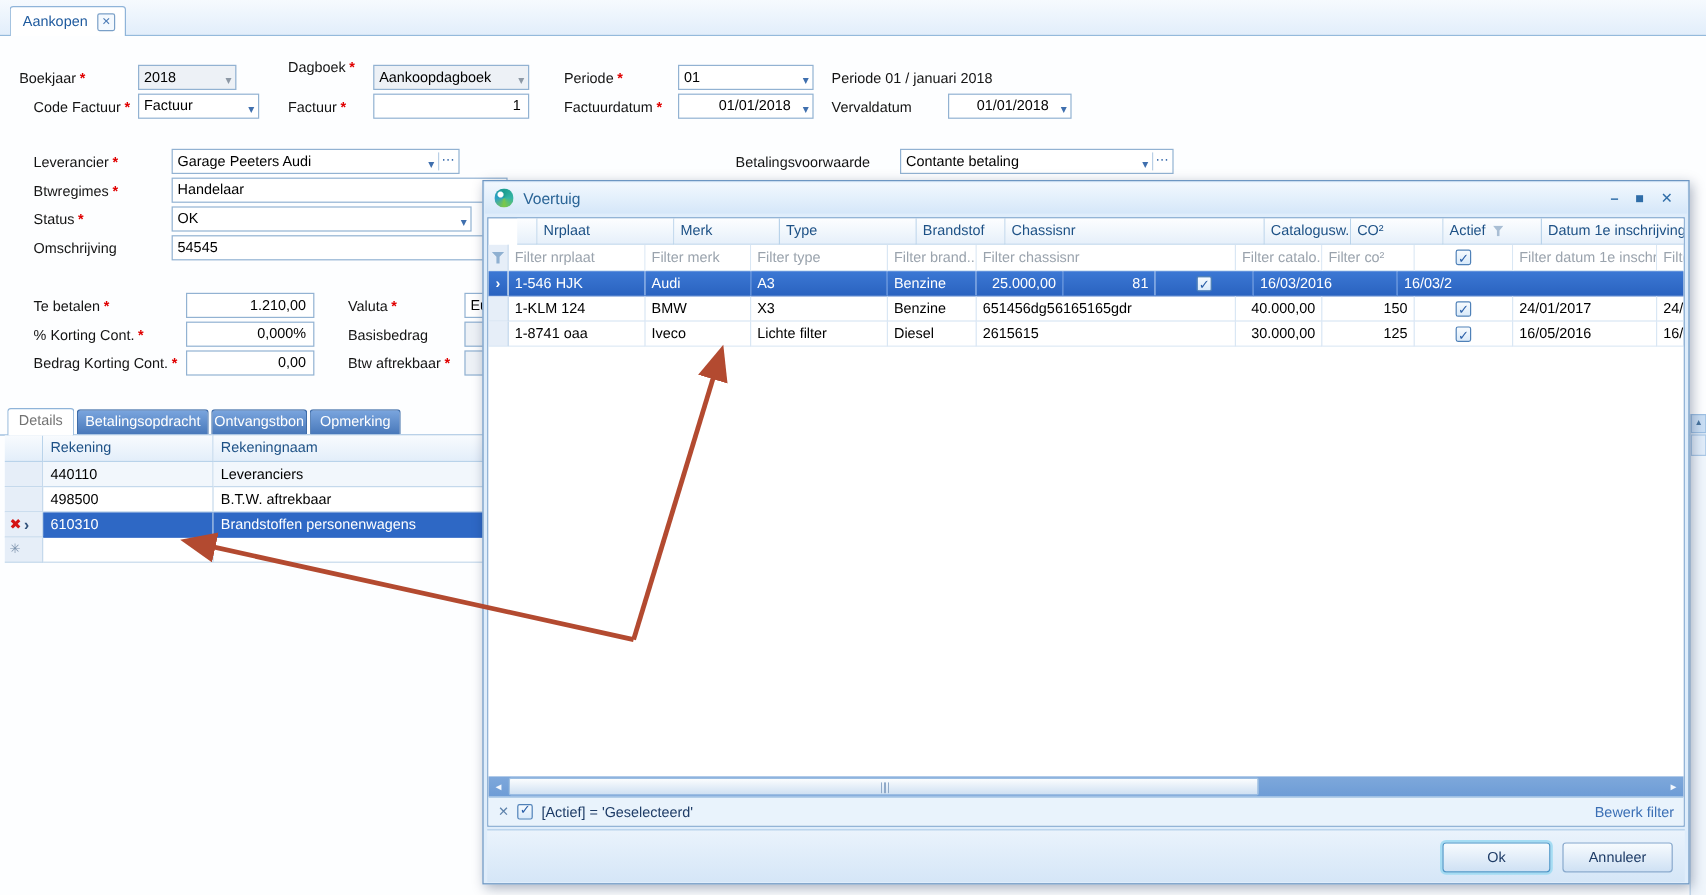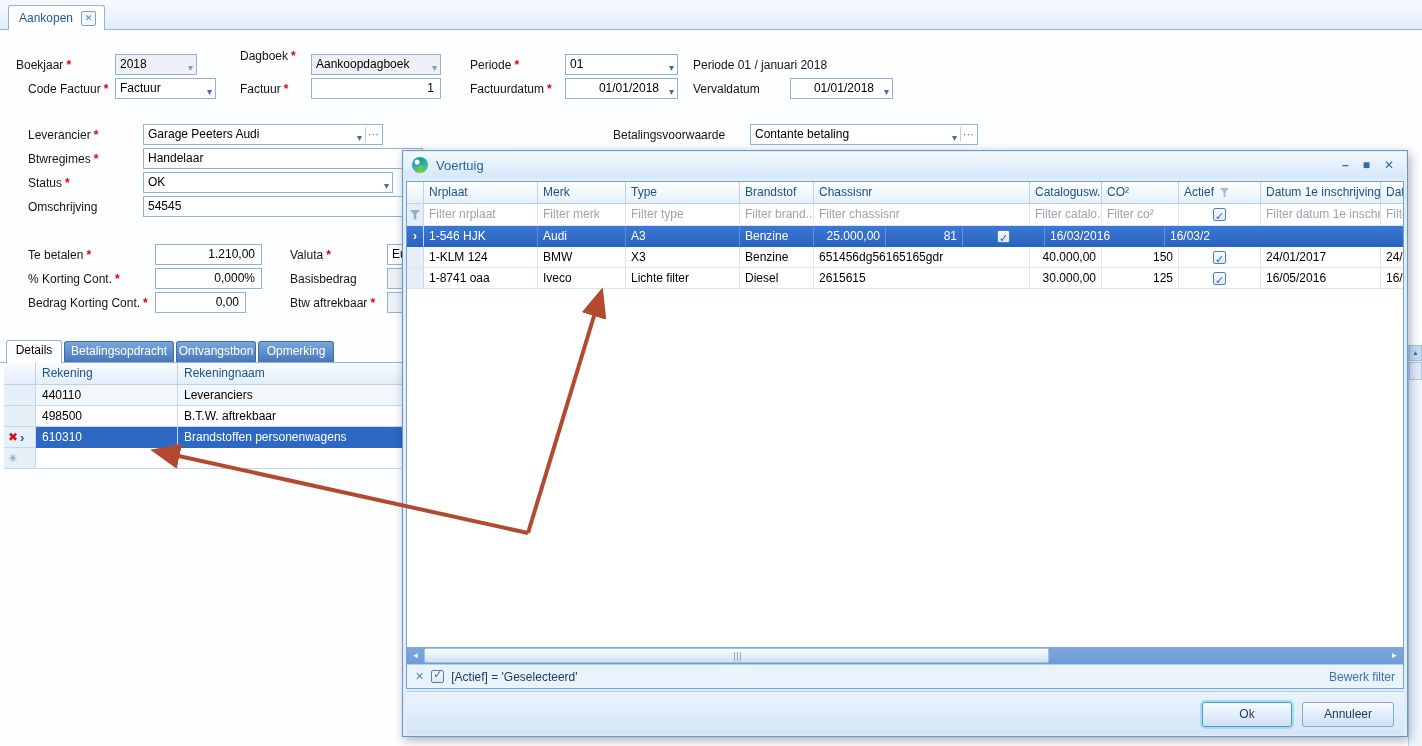--- a/index.html
+++ b/index.html
@@ -81,7 +81,7 @@
   .vgrid { position:absolute; left:3px; right:3px; top:30px; height:508px; background:#fff;
            border:1px solid #7aa2cd; display:flex; flex-direction:column; font-size:12px; overflow:hidden; }
   .vgrid .vrow { display:flex; height:21px; line-height:20px; flex:0 0 auto; }
-  .vgrid .vhead { height:22px; line-height:21px; }
+  .vgrid .vhead { height:22px; line-height:21px;margin-left:24px; }
   .vgrid .vfilter { height:22px; line-height:21px; }
   .vcell { padding:0 5px; overflow:hidden; white-space:nowrap; border-right:1px solid #d9e7f4;
            border-bottom:1px solid #d9e7f4; }

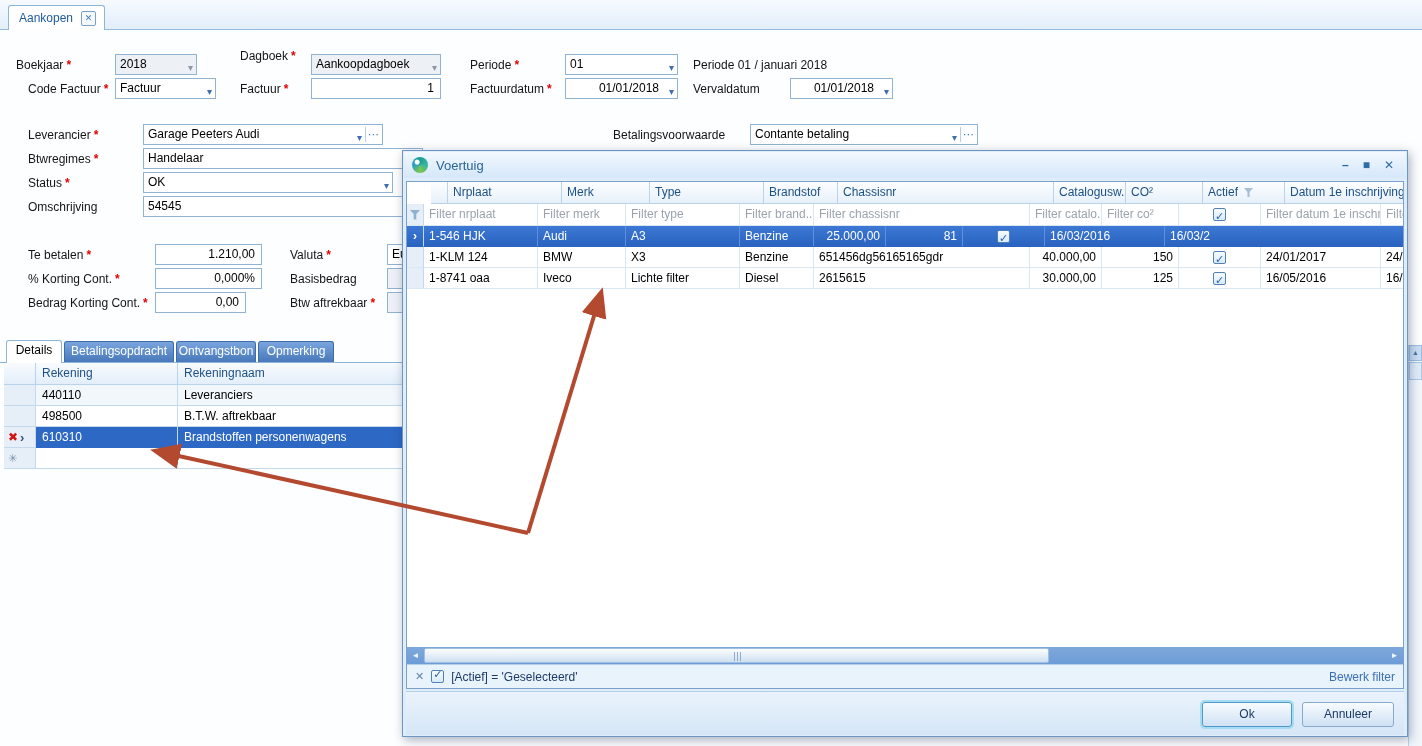--- a/index.html
+++ b/index.html
@@ -229,7 +229,7 @@
   </div>
 
   <div class="lbl" style="left:28px;top:296px"><span>Bedrag Korting Cont.</span><span class="req">*</span></div>
-  <div class="fld num" style="left:155px;top:292px;width:91px">
+  <div class="fld num" style="left:155px;top:292px;width:107px">
     <span class="val">0,00</span>
   </div>
   <div class="lbl" style="left:290px;top:296px"><span>Btw aftrekbaar</span><span class="req">*</span></div>

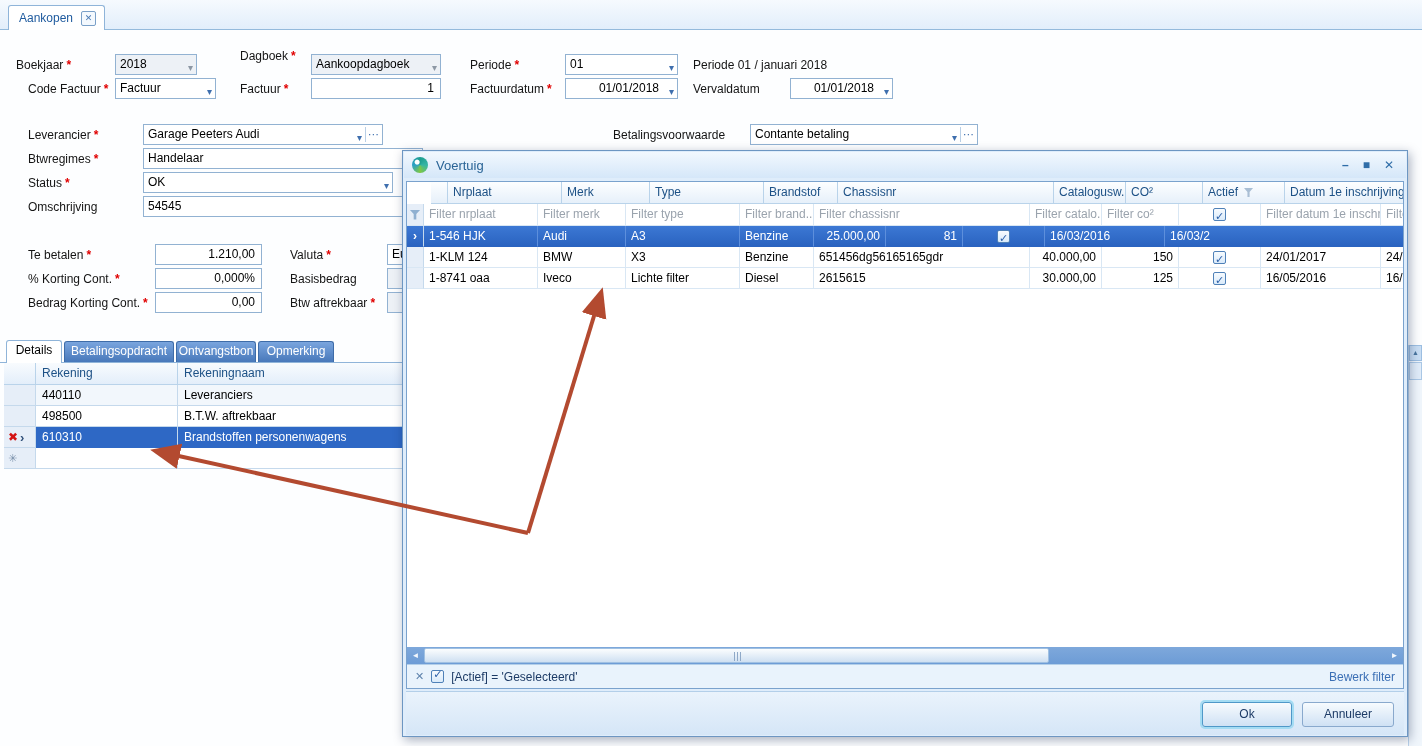--- a/index.html
+++ b/index.html
@@ -37,7 +37,7 @@
   .dtab { position:absolute; height:21px; top:341px; border:1px solid #3e6ca8; border-bottom:none;
           border-radius:3px 3px 0 0; background:linear-gradient(#7aa5de,#4878ba);
           color:#fff; font-size:12px; text-align:center; line-height:19px; }
-  .dtab.active { top:340px; height:23px; background:#fff; color:#000000; border-color:#8fb4d9; z-index:2; }
+  .dtab.active { top:340px; height:23px; background:#fff; color:#737373; border-color:#8fb4d9; z-index:2; }
   .dtab-line { position:absolute; left:0; top:362px; width:1422px; height:1px; background:#8fb4d9; }
 
   

